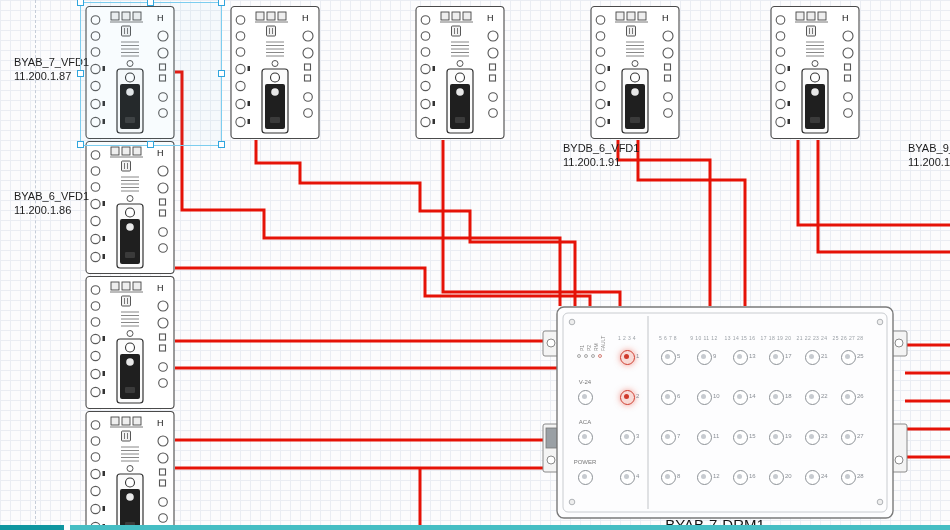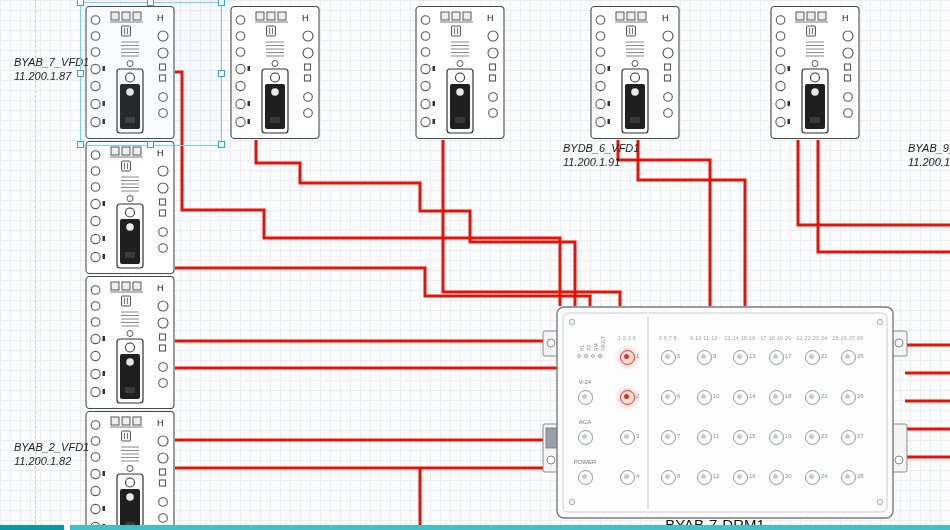--- a/index.html
+++ b/index.html
@@ -15,7 +15,7 @@
   svg.layer{position:absolute;left:0;top:0;}
   svg text{font-family:"Liberation Sans",sans-serif;}
   .dev-label{position:absolute;font-size:11px;color:#1c1c1c;line-height:13.5px;white-space:nowrap;}
-  .dev-label span{display:block;font-style:italic;}
+  .dev-label span{display:block;}
   .sel-box{position:absolute;left:80px;top:2px;width:140px;height:142px;
     border:1px solid #7ccdef;background:rgba(140,205,240,0.06);}
   .handle{position:absolute;width:7px;height:7px;background:#fff;border:1.5px solid #30a5dd;box-sizing:border-box;}

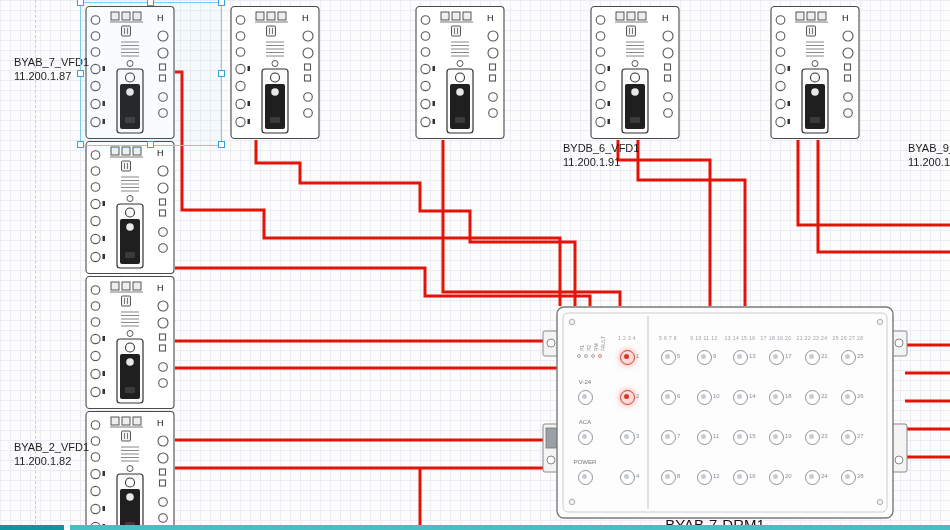--- a/index.html
+++ b/index.html
@@ -224,6 +224,10 @@
     <span>BYAB_7_VFD1</span>
     <span>11.200.1.87</span>
   </div>
+  <div class="dev-label" style="left:14px;top:190px;">
+    <span>BYAB_6_VFD1</span>
+    <span>11.200.1.86</span>
+  </div>
   <div class="dev-label" style="left:14px;top:441px;">
     <span>BYAB_2_VFD1</span>
     <span>11.200.1.82</span>

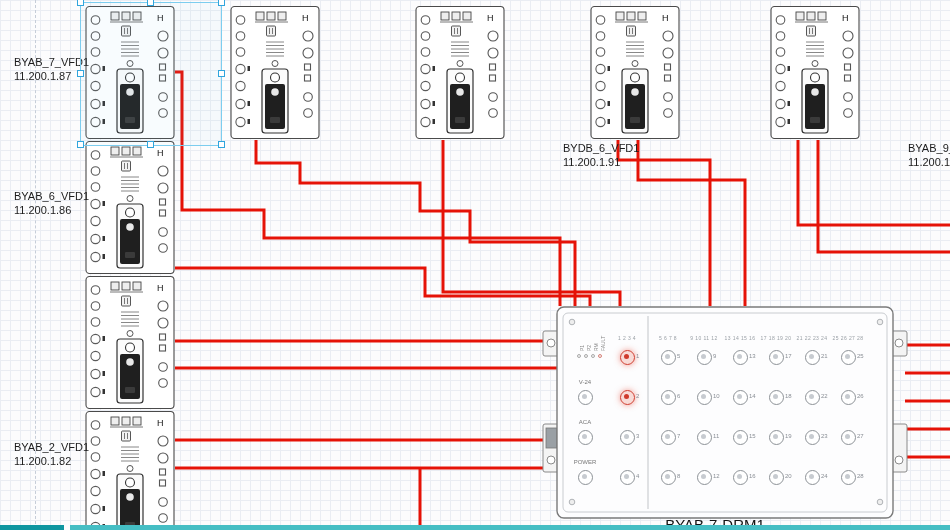--- a/index.html
+++ b/index.html
@@ -228,10 +228,6 @@
     <span>BYAB_6_VFD1</span>
     <span>11.200.1.86</span>
   </div>
-  <div class="dev-label" style="left:14px;top:441px;">
-    <span>BYAB_2_VFD1</span>
-    <span>11.200.1.82</span>
-  </div>
   <div class="dev-label" style="left:563px;top:142px;">
     <span>BYDB_6_VFD1</span>
     <span>11.200.1.91</span>

